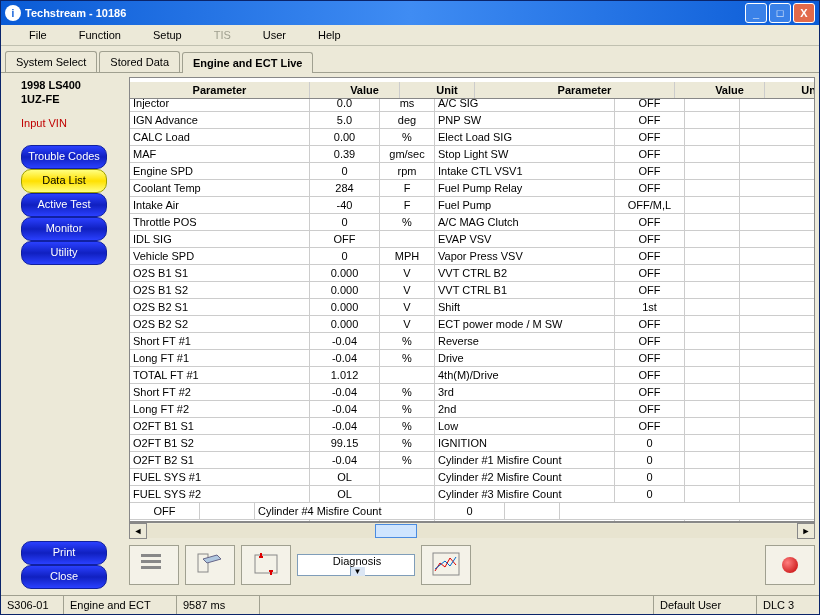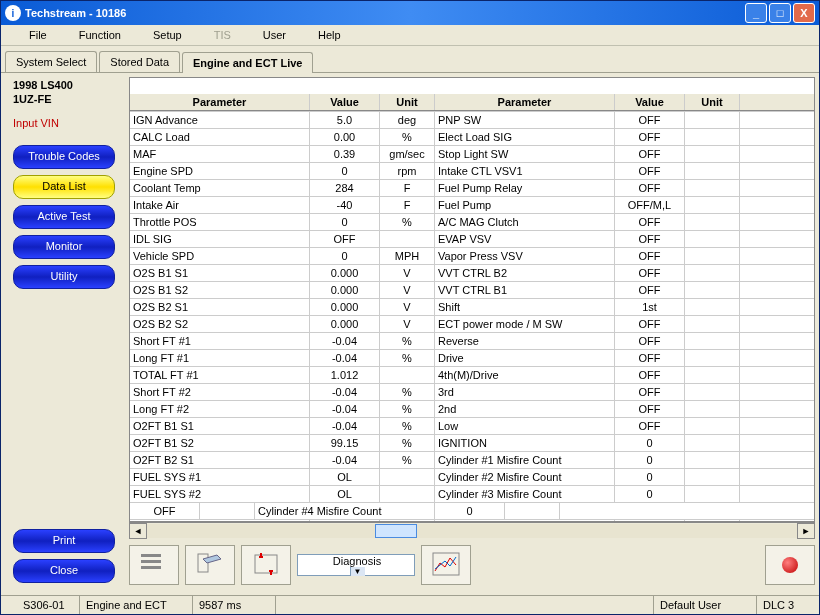--- a/index.html
+++ b/index.html
@@ -18,7 +18,7 @@
   .tab{padding:4px 10px;border:1px solid #a0a090;border-bottom:none;background:#ece9d8;margin-right:2px;border-radius:3px 3px 0 0;cursor:pointer;}
   .tab.active{background:#ece9d8;font-weight:bold;position:relative;top:1px;}
   .body{flex:1;display:flex;min-height:0;}
-  .sidebar{width:124px;flex:0 0 124px;padding:6px 12px;box-sizing:border-box;display:flex;flex-direction:column;gap:2px;}
+  .sidebar{width:124px;flex:0 0 124px;padding:6px 20px;box-sizing:border-box;display:flex;flex-direction:column;gap:2px;}
   .veh1{font-weight:bold;color:#000;}
   .veh2{font-weight:bold;color:#000;margin-bottom:4px;}
   .inputvin{color:#c00000;margin:6px 0 14px 0;cursor:pointer;}

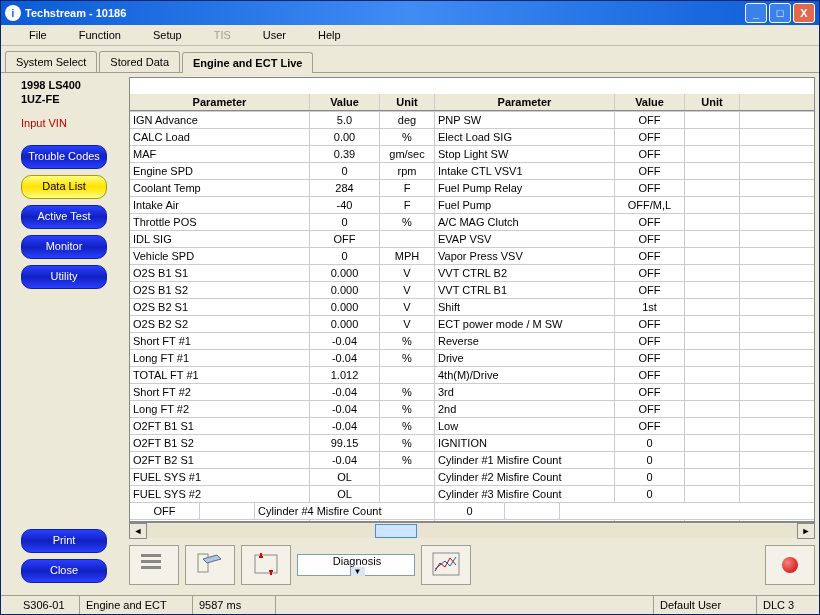--- a/index.html
+++ b/index.html
@@ -28,7 +28,7 @@
   .main{flex:1;display:flex;flex-direction:column;min-width:0;padding:4px;box-sizing:border-box;}
   .gridwrap{flex:1;border:1px solid #888;background:#fff;overflow:auto;position:relative;}
   .gridrow{display:flex;border-bottom:1px solid #ccc;height:16px;line-height:16px;}
-  .gridrow.head{background:#ece9d8;font-weight:bold;text-align:center;position:sticky;top:16px;border-bottom:1px solid #888;}
+  .gridrow.head{background:#ece9d8;font-weight:bold;text-align:center;position:sticky;top:4px;border-bottom:1px solid #888;gap:20px;}
   .gcell{border-right:1px solid #ccc;padding:0 3px;box-sizing:border-box;white-space:nowrap;overflow:hidden;text-overflow:clip;}
   .c-p{flex:0 0 180px;text-align:left;}
   .c-v{flex:0 0 70px;text-align:center;}

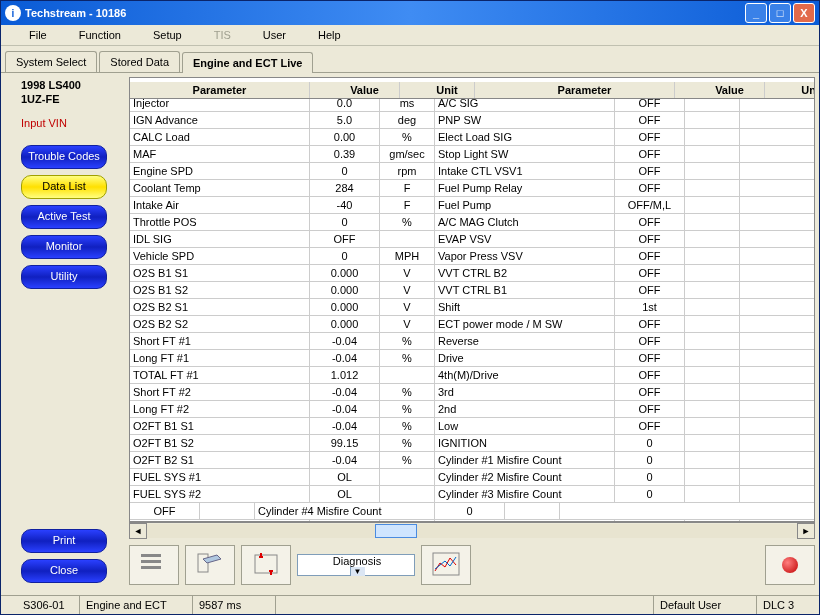--- a/index.html
+++ b/index.html
@@ -22,7 +22,7 @@
   .veh1{font-weight:bold;color:#000;}
   .veh2{font-weight:bold;color:#000;margin-bottom:4px;}
   .inputvin{color:#c00000;margin:6px 0 14px 0;cursor:pointer;}
-  .sbtn{display:block;width:100%;height:22px;border:1px solid #1020a0;border-radius:10px;background:linear-gradient(to bottom,#2a40ff 0%,#1020c0 50%,#2a40ff 100%);color:#fff;font-size:11px;cursor:pointer;margin-bottom:6px;text-align:center;line-height:20px;}
+  .sbtn{display:block;width:100%;height:22px;border:1px solid #1020a0;border-radius:10px;background:linear-gradient(to bottom,#2a40ff 0%,#1020c0 50%,#2a40ff 100%);color:#fff;font-size:11px;cursor:pointer;text-align:center;line-height:20px;}
   .sbtn.yellow{background:linear-gradient(to bottom,#ffff80 0%,#ffe000 50%,#ffff80 100%);color:#000;border-color:#a0a000;}
   .sidebar .spacer{flex:1;}
   .main{flex:1;display:flex;flex-direction:column;min-width:0;padding:4px;box-sizing:border-box;}

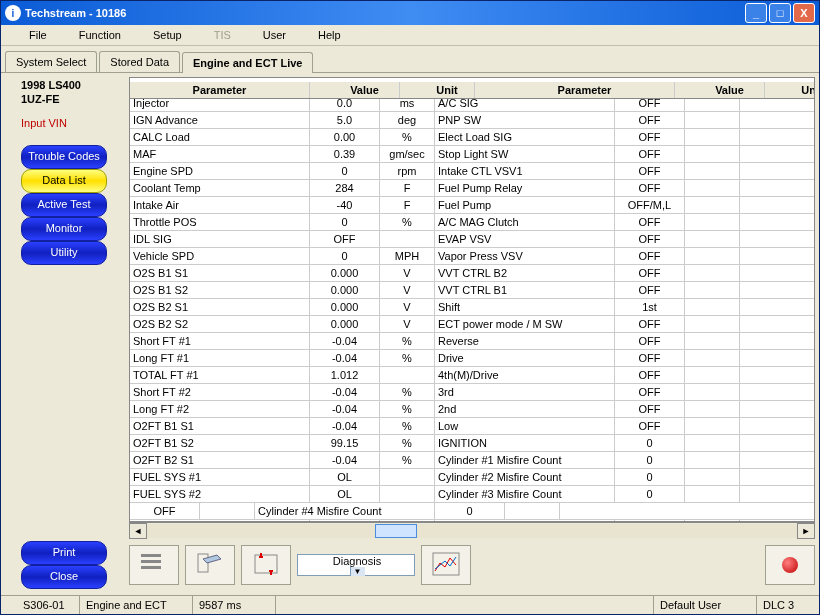--- a/index.html
+++ b/index.html
@@ -48,7 +48,7 @@
   .recbtn .dot{width:16px;height:16px;border-radius:50%;background:radial-gradient(circle at 35% 35%,#ff8080,#c00000);}
   .statusbar{height:18px;border-top:1px solid #a0a090;background:#ece9d8;display:flex;align-items:center;font-size:11px;flex:0 0 auto;}
   .statusbar .cell{border-right:1px solid #a0a090;padding:0 6px;height:100%;line-height:18px;}
-  .statusbar .cell.s1{width:50px;margin-left:16px;}
+  .statusbar .cell.s1{width:50px;}
   .statusbar .cell.s2{width:100px;}
   .statusbar .cell.s3{width:70px;}
   .statusbar .flex{flex:1;}

